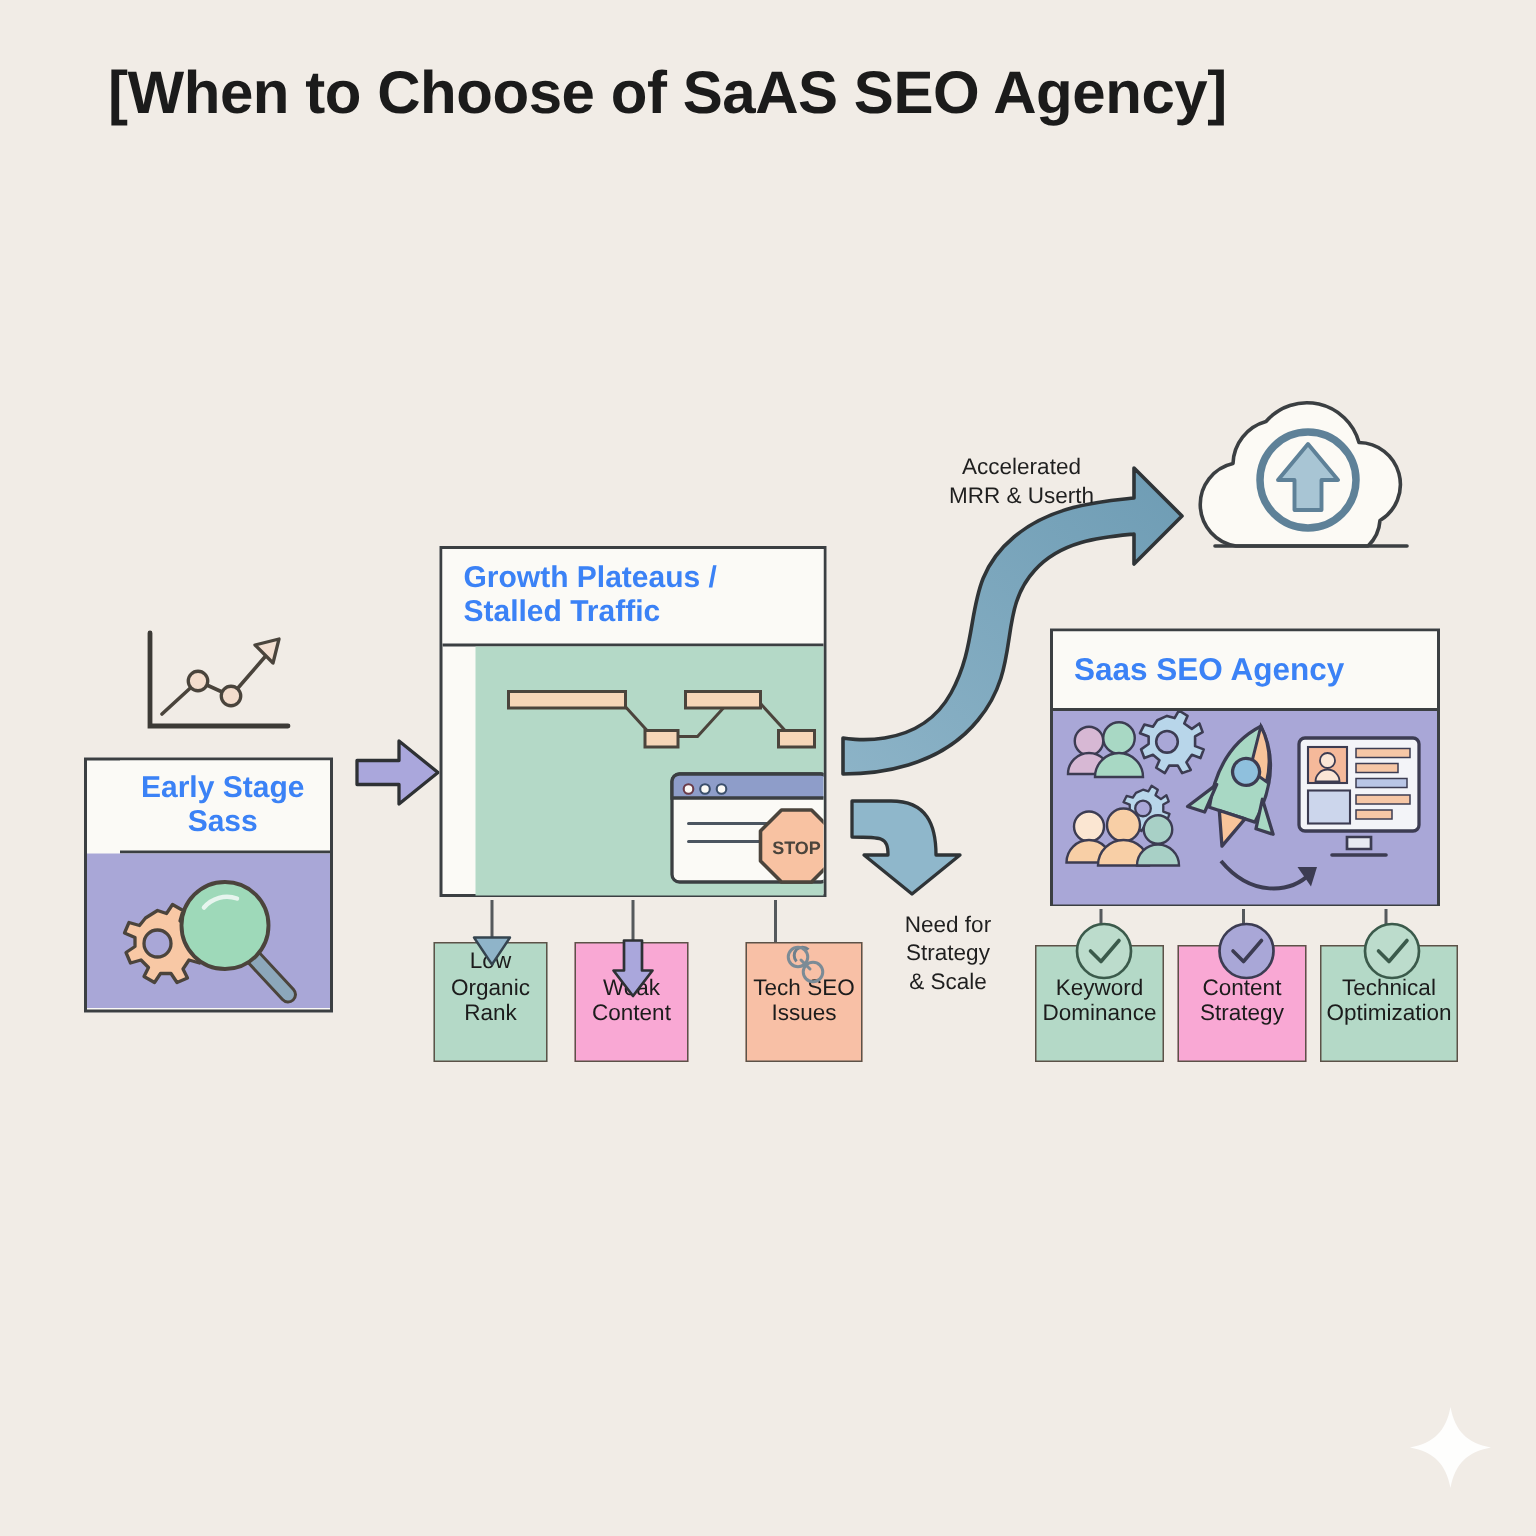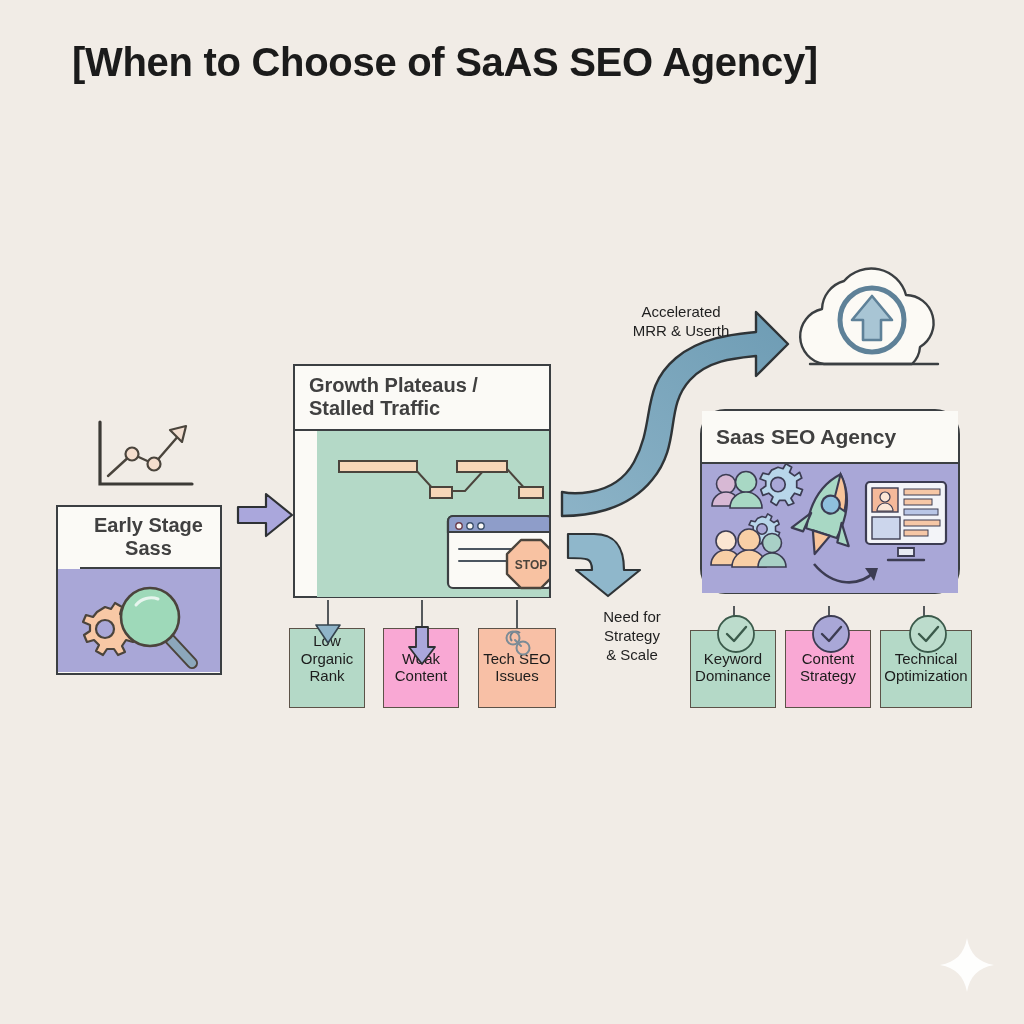--- a/index.html
+++ b/index.html
@@ -45,7 +45,7 @@
     align-items: center;
     padding: 6px 14px;
     font-weight: bold;
-    color: #404040;
+    color: #3b82f6;
     line-height: 1.14;
   }
   .node-body {

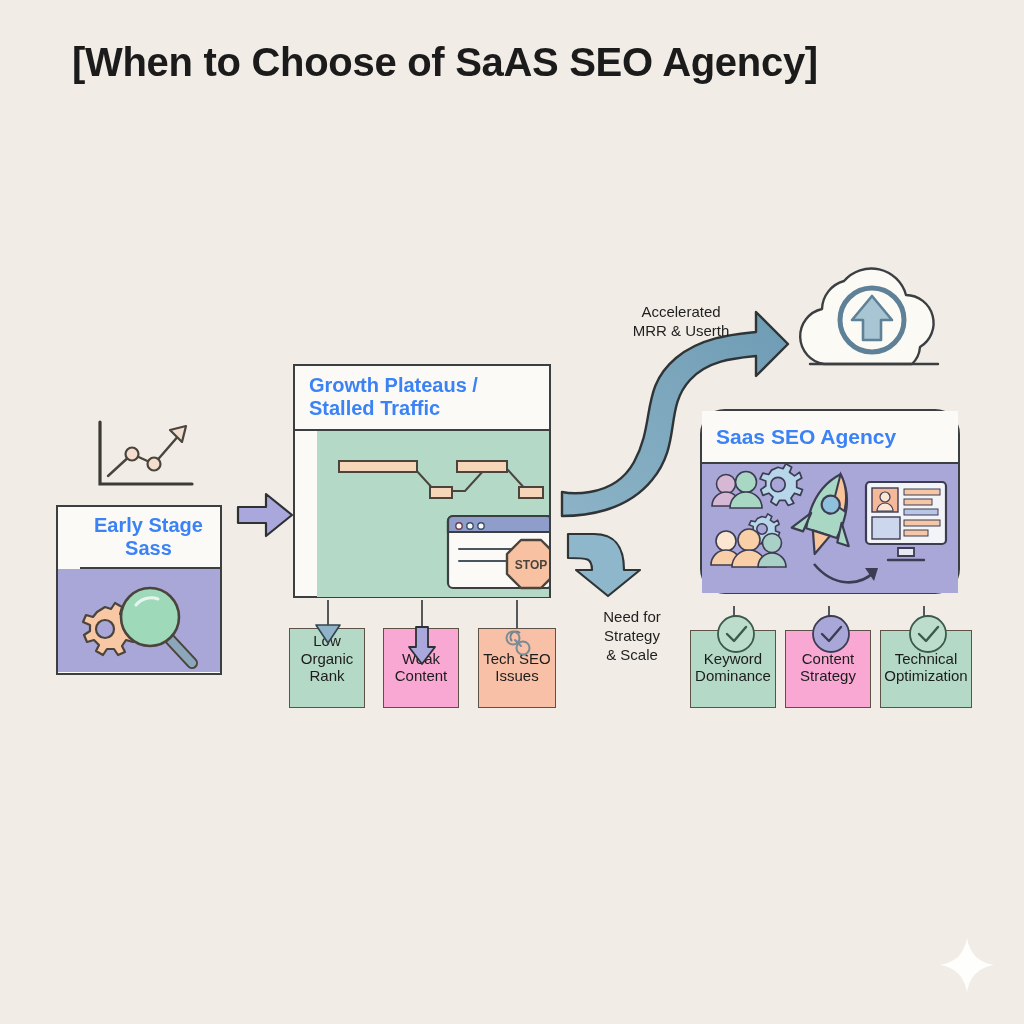--- a/index.html
+++ b/index.html
@@ -62,7 +62,7 @@
   #node-growth .node-header { height: 65px; font-size: 20px; align-items: flex-start; padding-top: 8px; }
   #node-growth .node-body { height: 166px; background: #b4d9c7; margin-left: 22px; }
   
-  #node-agency { left: 700px; top: 409px; width: 260px; height: 185px; border-radius: 25px; }
+  #node-agency { left: 700px; top: 419px; width: 260px; height: 185px; }
   #node-agency .node-header { height: 53px; font-size: 21px; }
   #node-agency .node-body { height: 129px; background: #a9a7d7; }
 

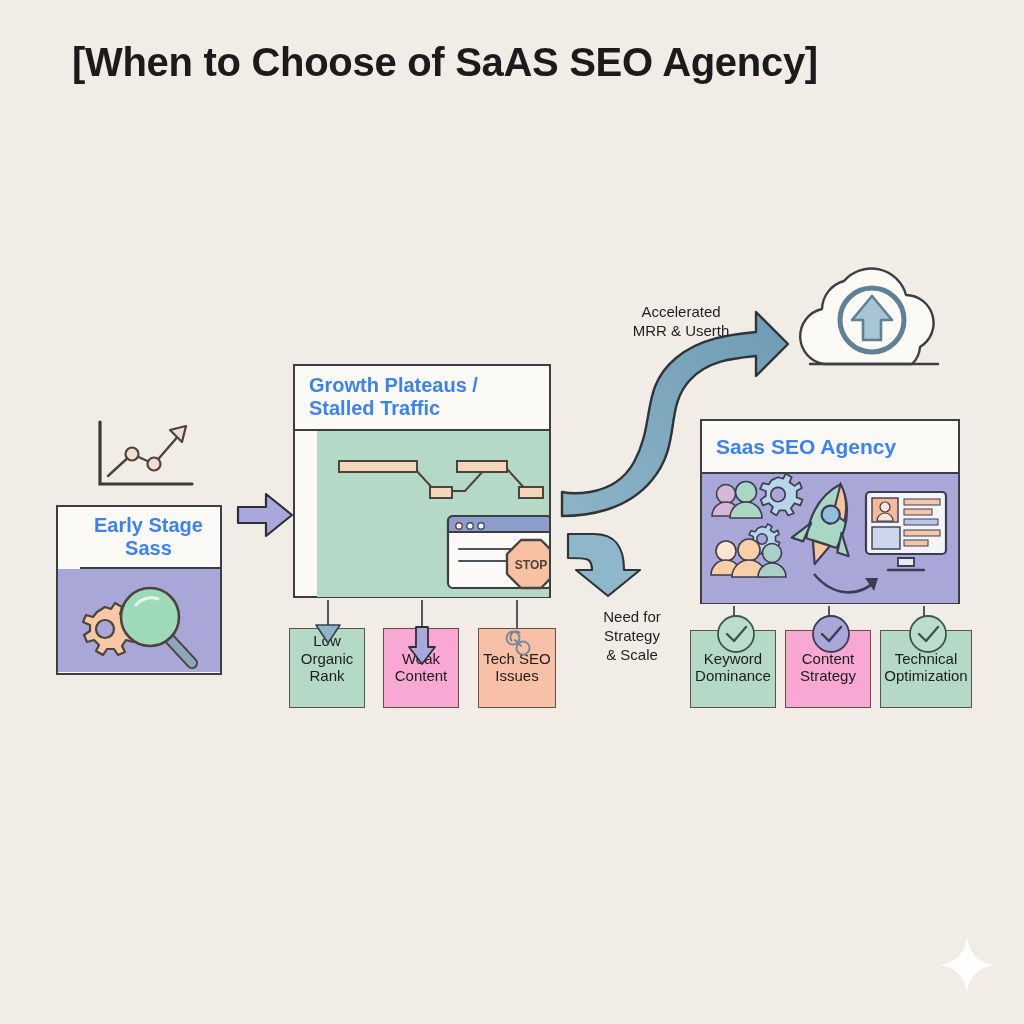--- a/index.html
+++ b/index.html
@@ -215,7 +215,7 @@
     </div>
   </div>
 
-  <div class="leaf salmon" style="left:478px; top:628px; width:78px; height:80px;">
+  <div class="leaf salmon" style="left:497px; top:628px; width:78px; height:80px;">
     <svg style="position:absolute; top:-2px; left:22px;" width="34" height="34" viewBox="0 0 34 34">
       <path d="M11 14 a6 6 0 0 1 0 -8 a6 6 0 0 1 8 0" fill="none" stroke="#6f7f8c" stroke-width="2"></path>
       <circle cx="12" cy="11" r="6.5" fill="none" stroke="#7b8b96" stroke-width="2"></circle>

